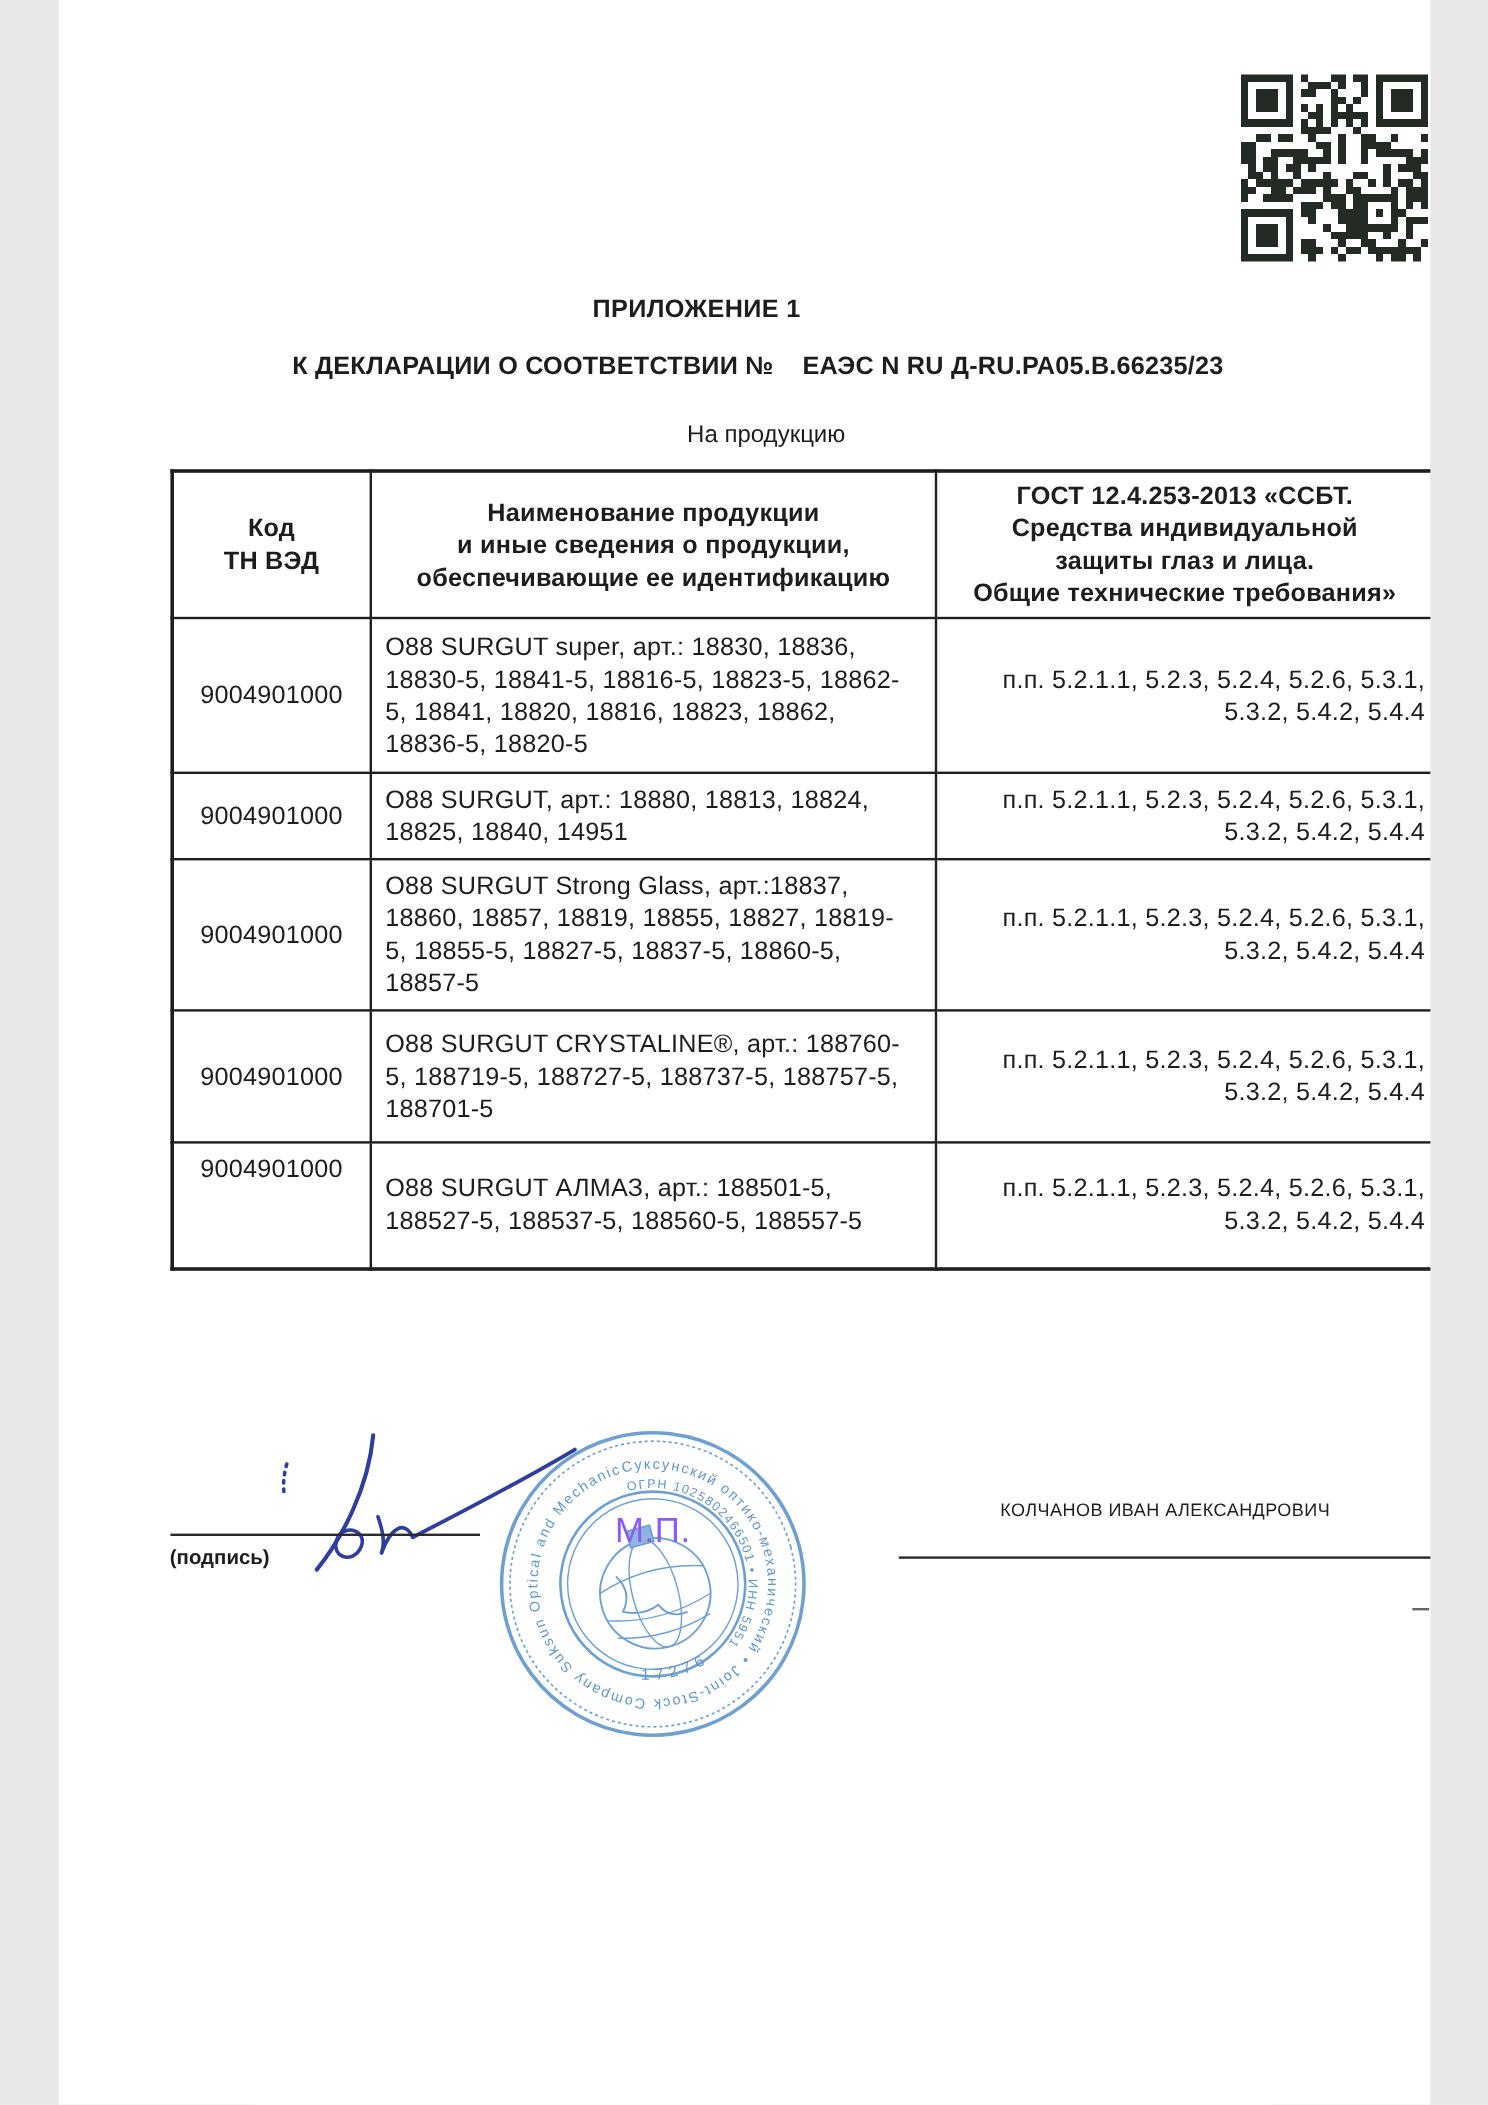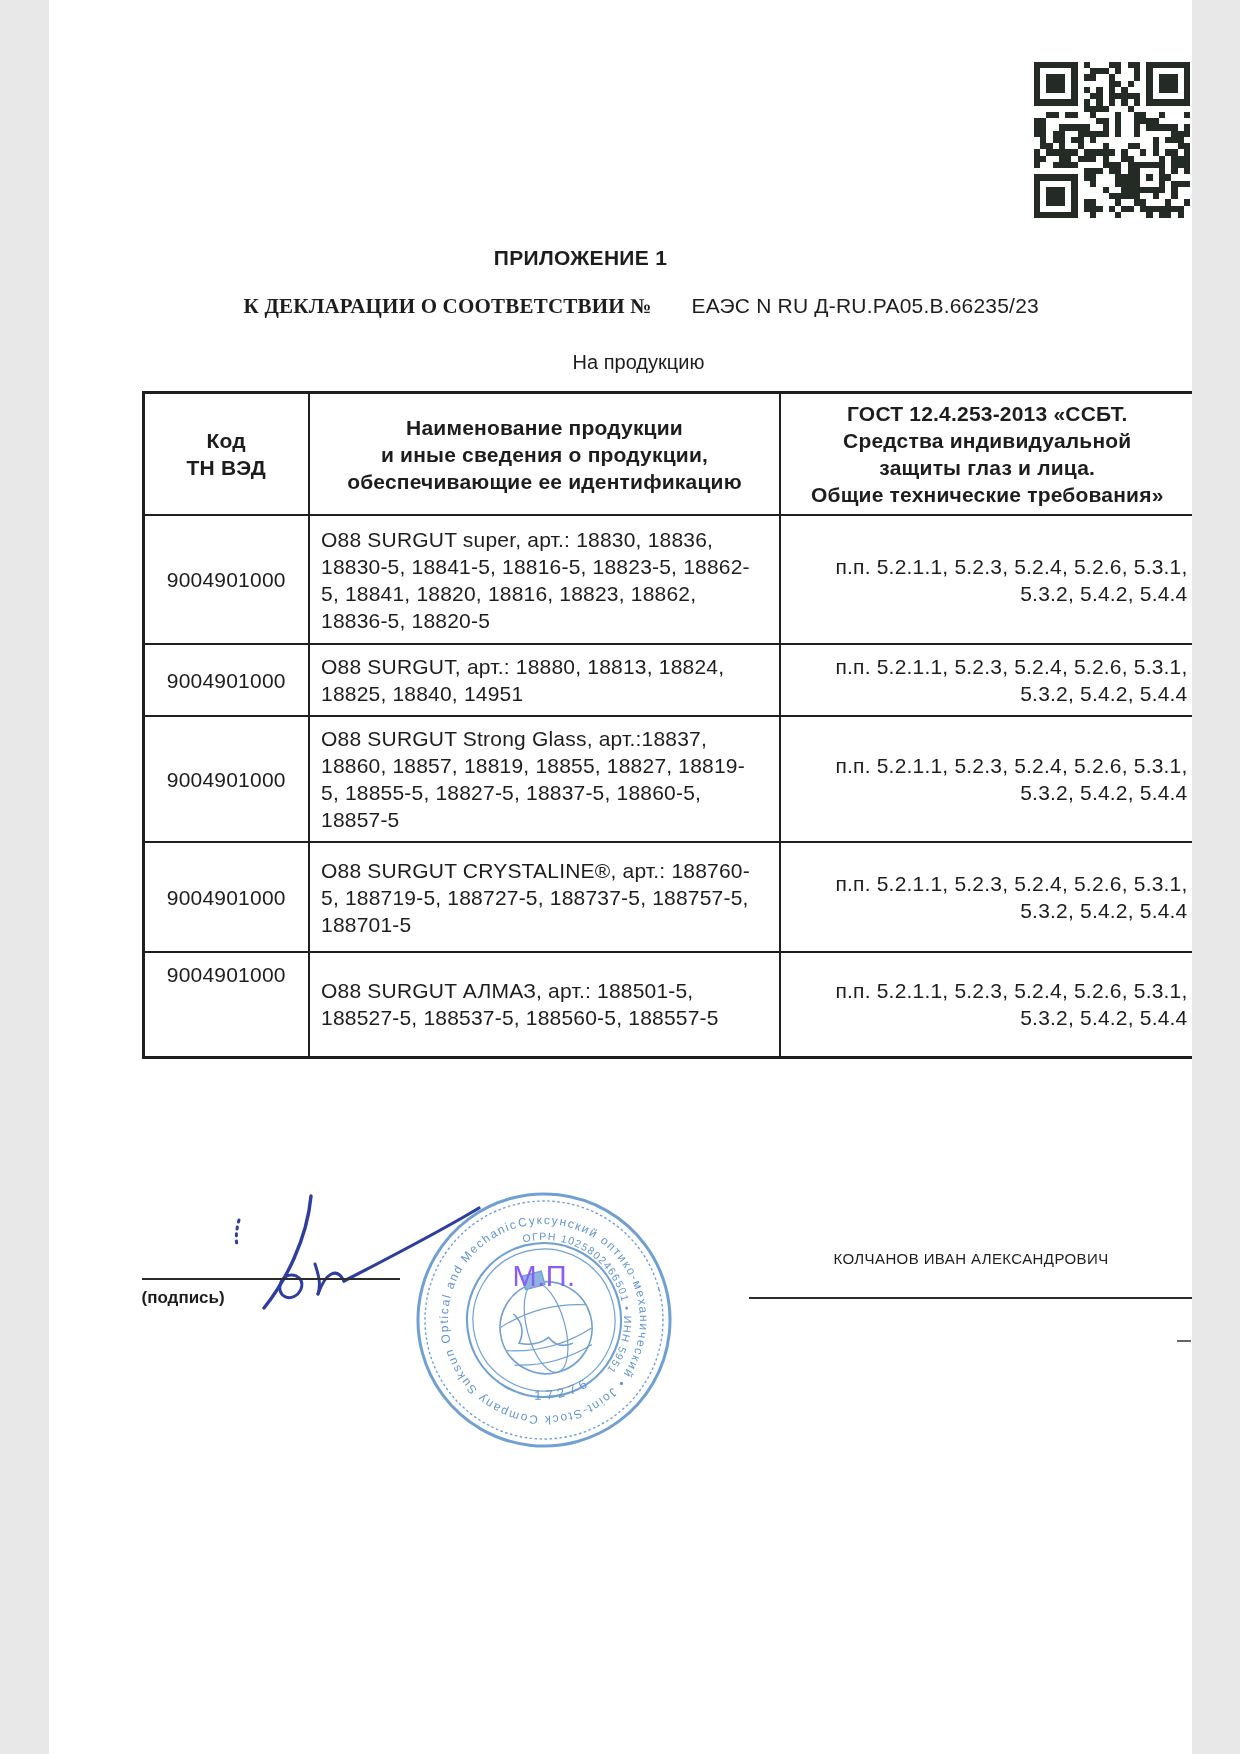--- a/index.html
+++ b/index.html
@@ -16,7 +16,7 @@
   .t-appendix{left:532px;top:246px;transform:translateX(-50%);
     font-size:21px;font-weight:bold;white-space:nowrap;letter-spacing:.3px;}
   .t-decl{left:195px;top:294px;font-size:21px;white-space:nowrap;letter-spacing:.2px;}
-  .t-decl .lbl{font-weight:bold;font-family:Liberation Serif, serif;}
+  .t-decl .lbl{font-weight:bold;}
   .t-decl .num{margin-left:40px;font-weight:normal;}
   .t-products{left:590px;top:351px;transform:translateX(-50%);font-size:20px;}
   

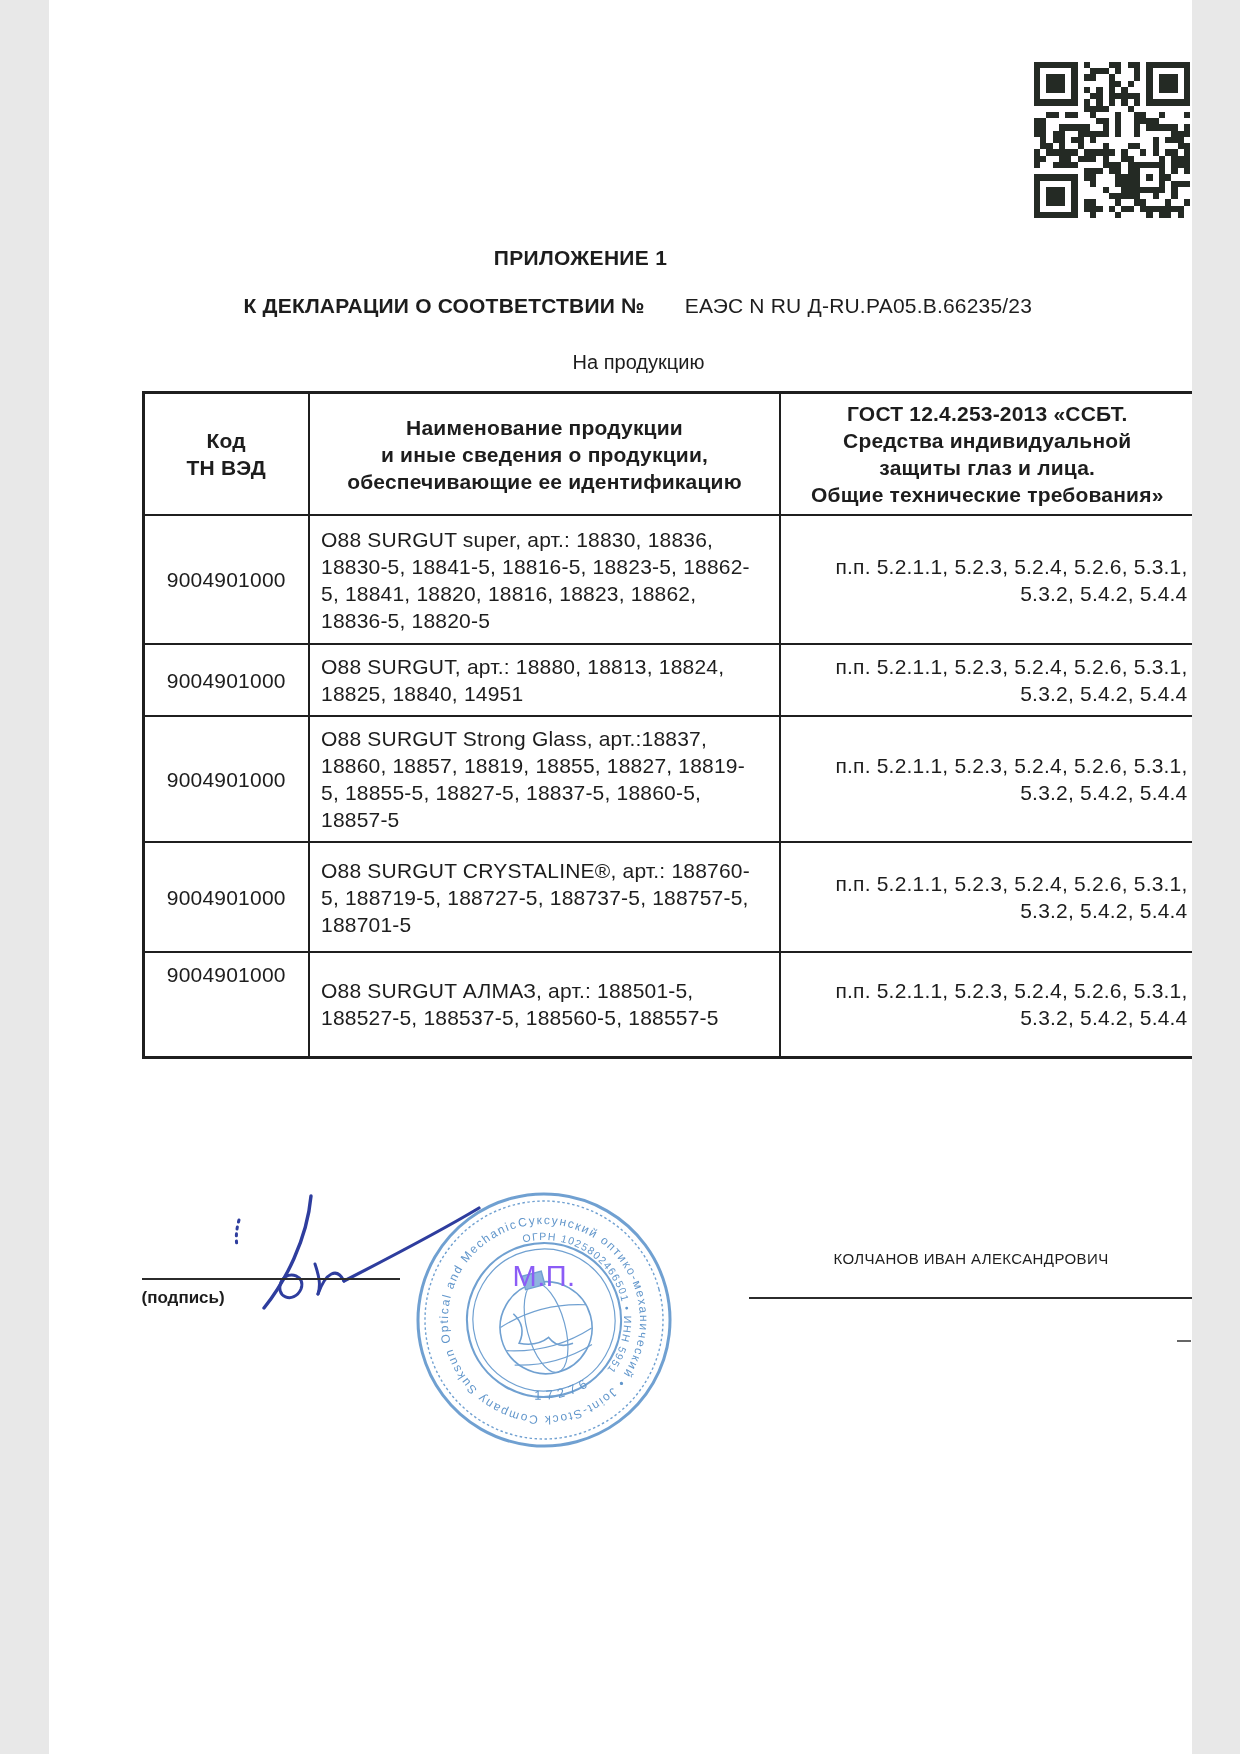--- a/index.html
+++ b/index.html
@@ -17,7 +17,7 @@
     font-size:21px;font-weight:bold;white-space:nowrap;letter-spacing:.3px;}
   .t-decl{left:195px;top:294px;font-size:21px;white-space:nowrap;letter-spacing:.2px;}
   .t-decl .lbl{font-weight:bold;}
-  .t-decl .num{margin-left:40px;font-weight:normal;}
+  .t-decl .num{margin-left:24px;font-weight:bold;}
   .t-products{left:590px;top:351px;transform:translateX(-50%);font-size:20px;}
   
   .doc-table{left:93px;top:391px;}

